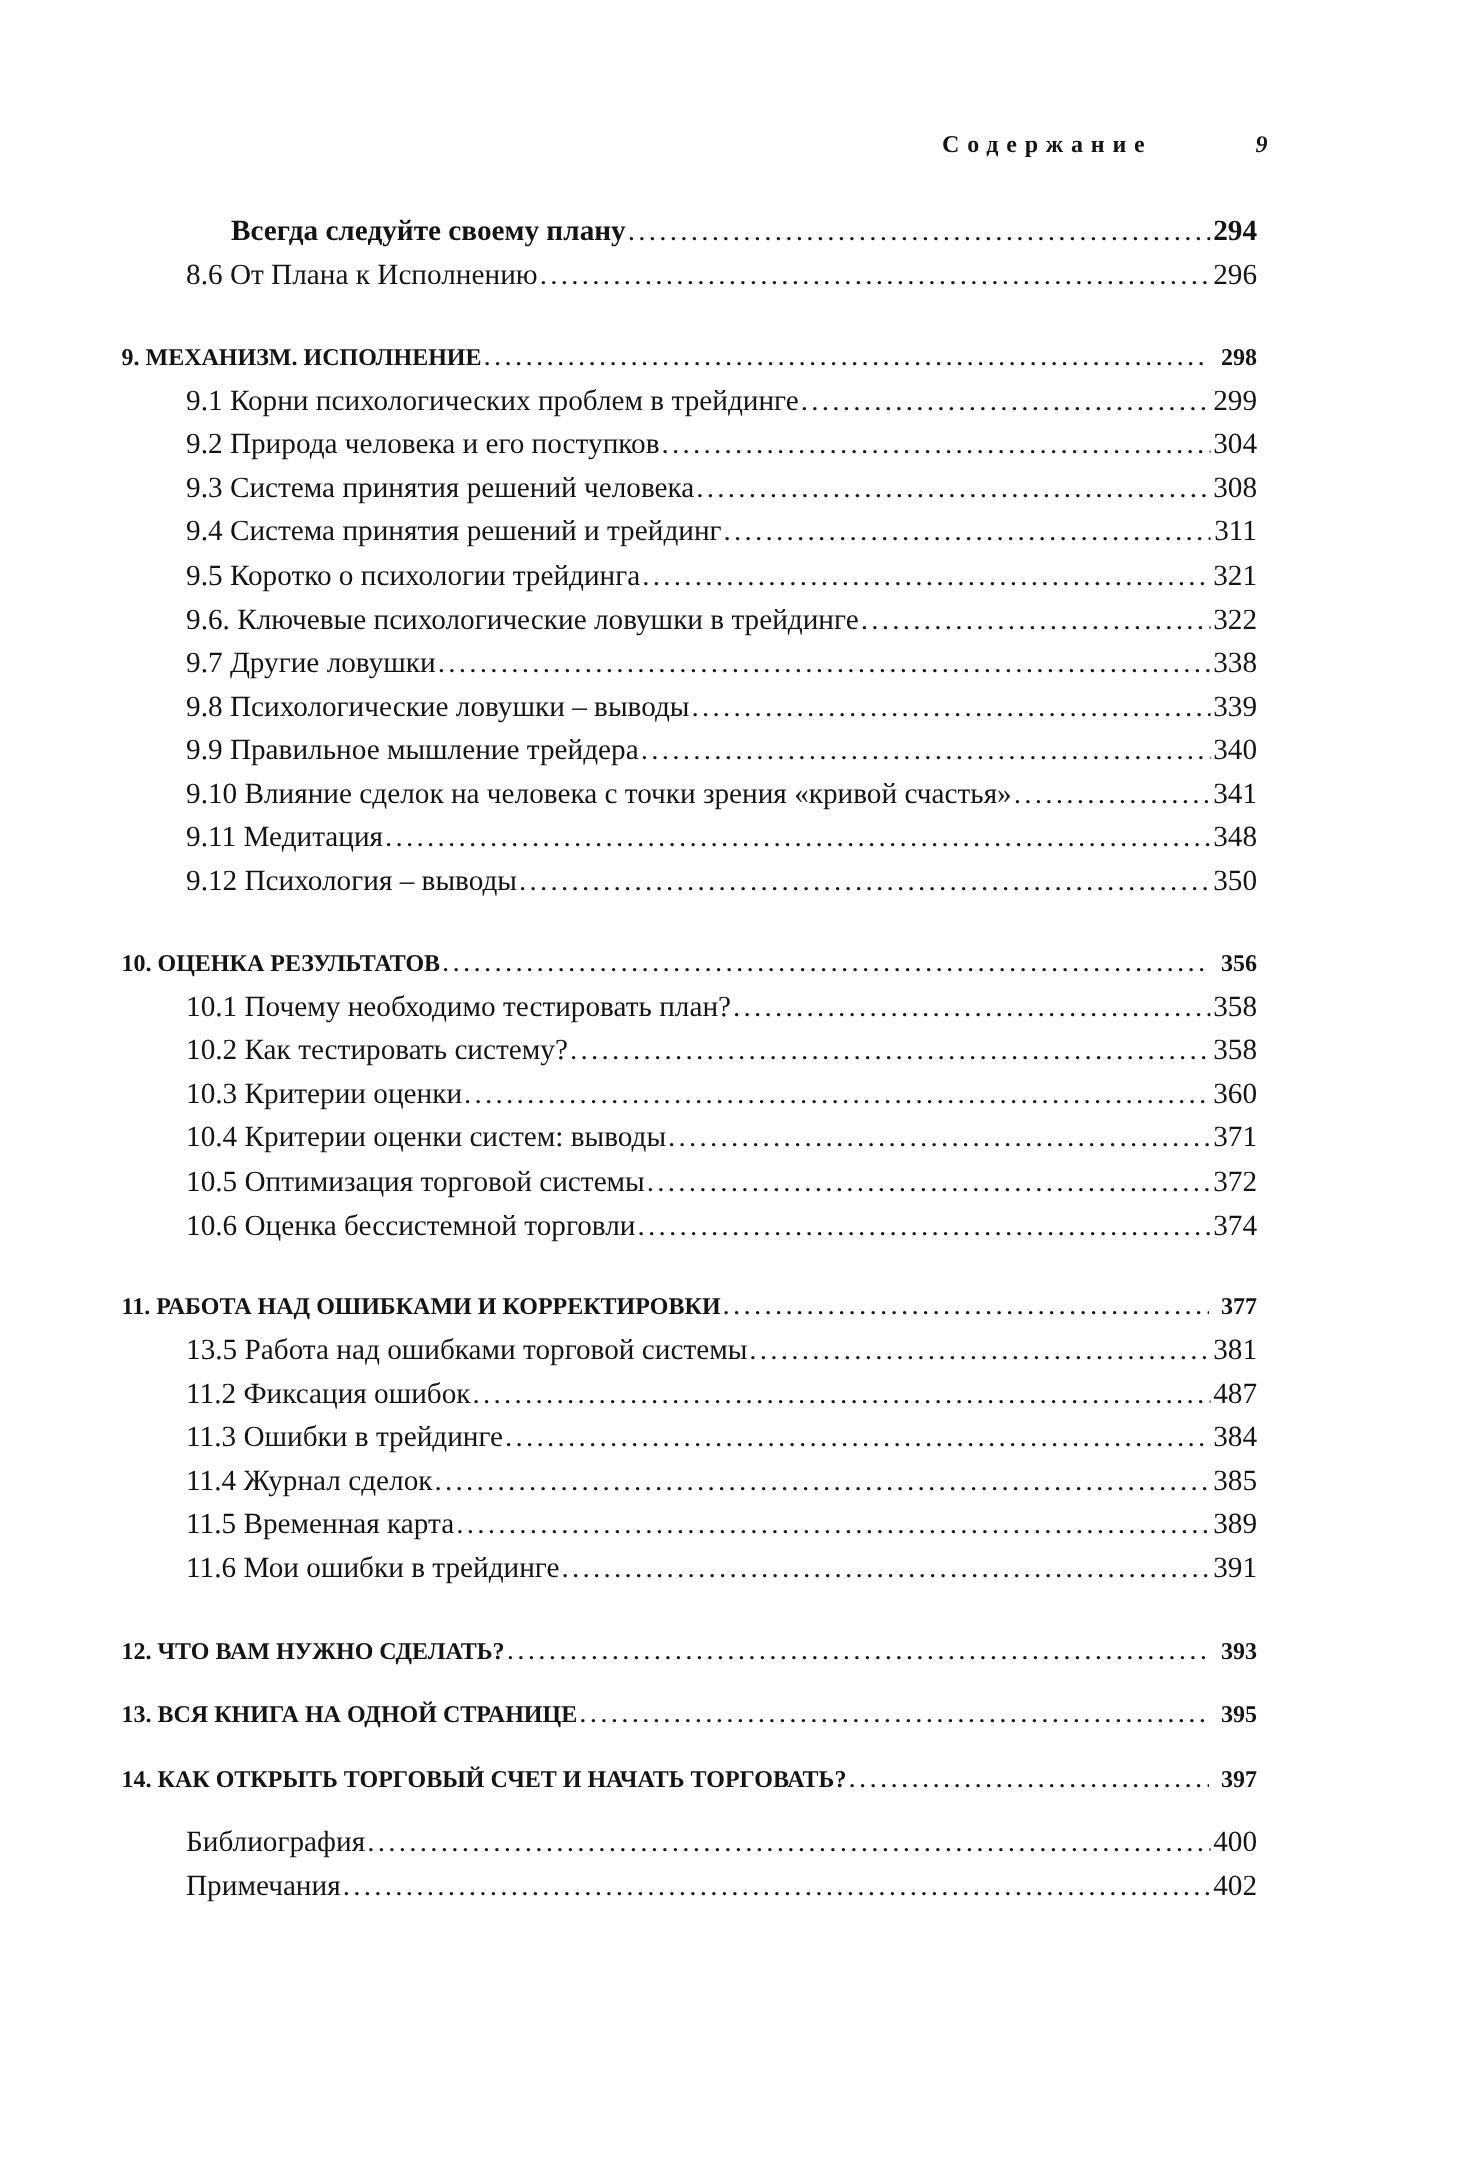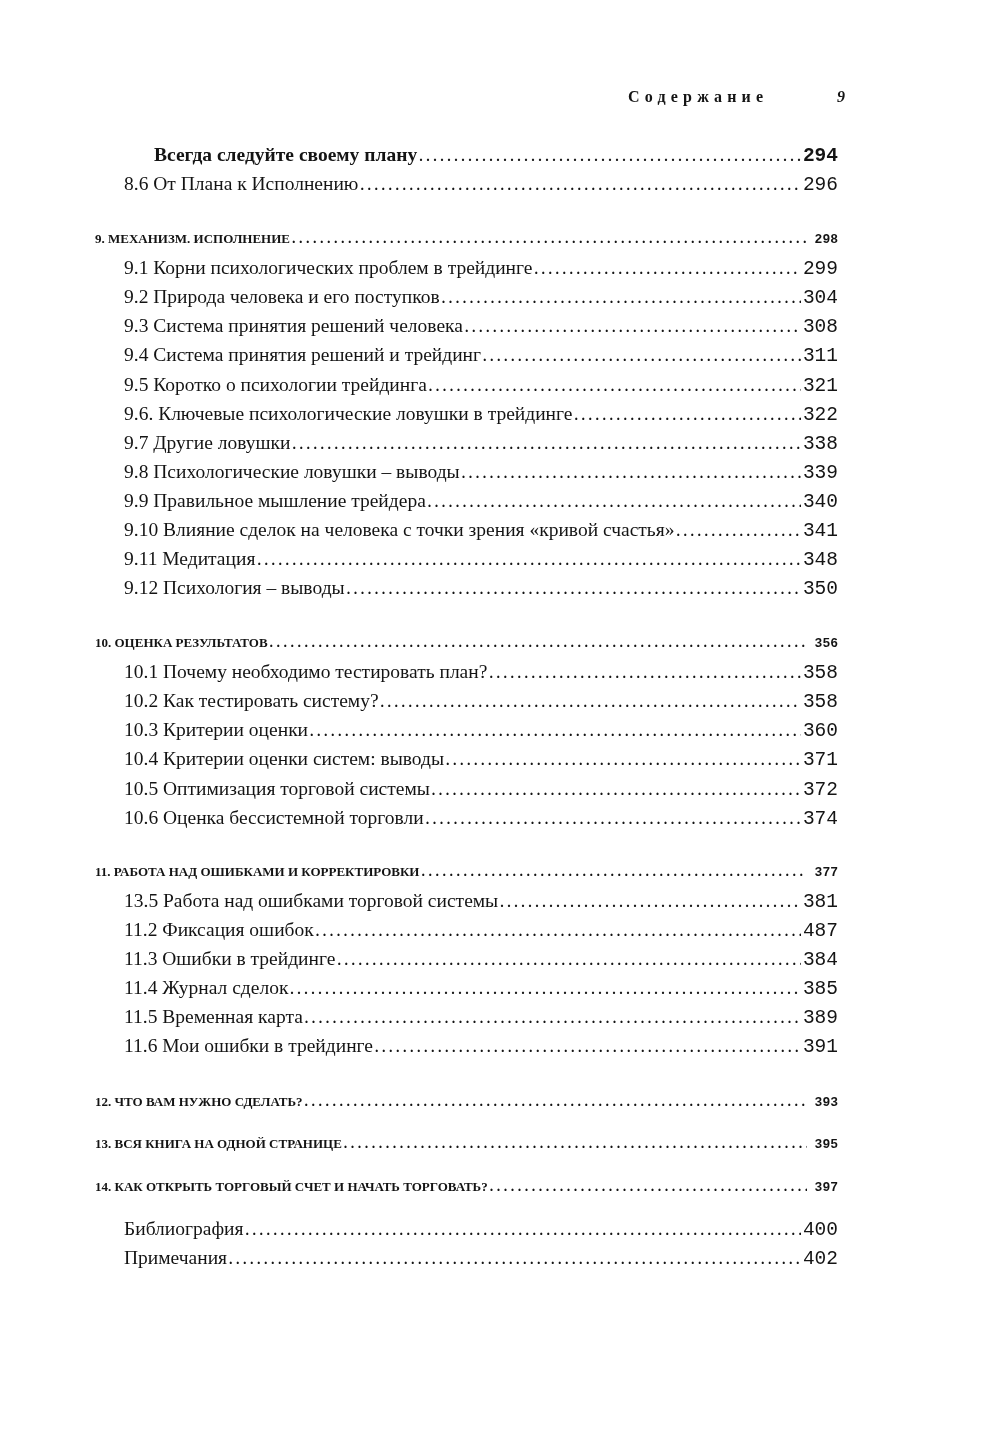--- a/index.html
+++ b/index.html
@@ -39,7 +39,7 @@
     letter-spacing: 0; word-spacing: 0;
     font-size: 14px;
   }
-  .row .page { flex: 0 0 auto; text-align: left; font-family: Liberation Mono, monospace; }
+  .row .page { flex: 0 0 auto; text-align: left; }
   .row.chap .page { margin-left: 6px; }
 </style>
 </head>

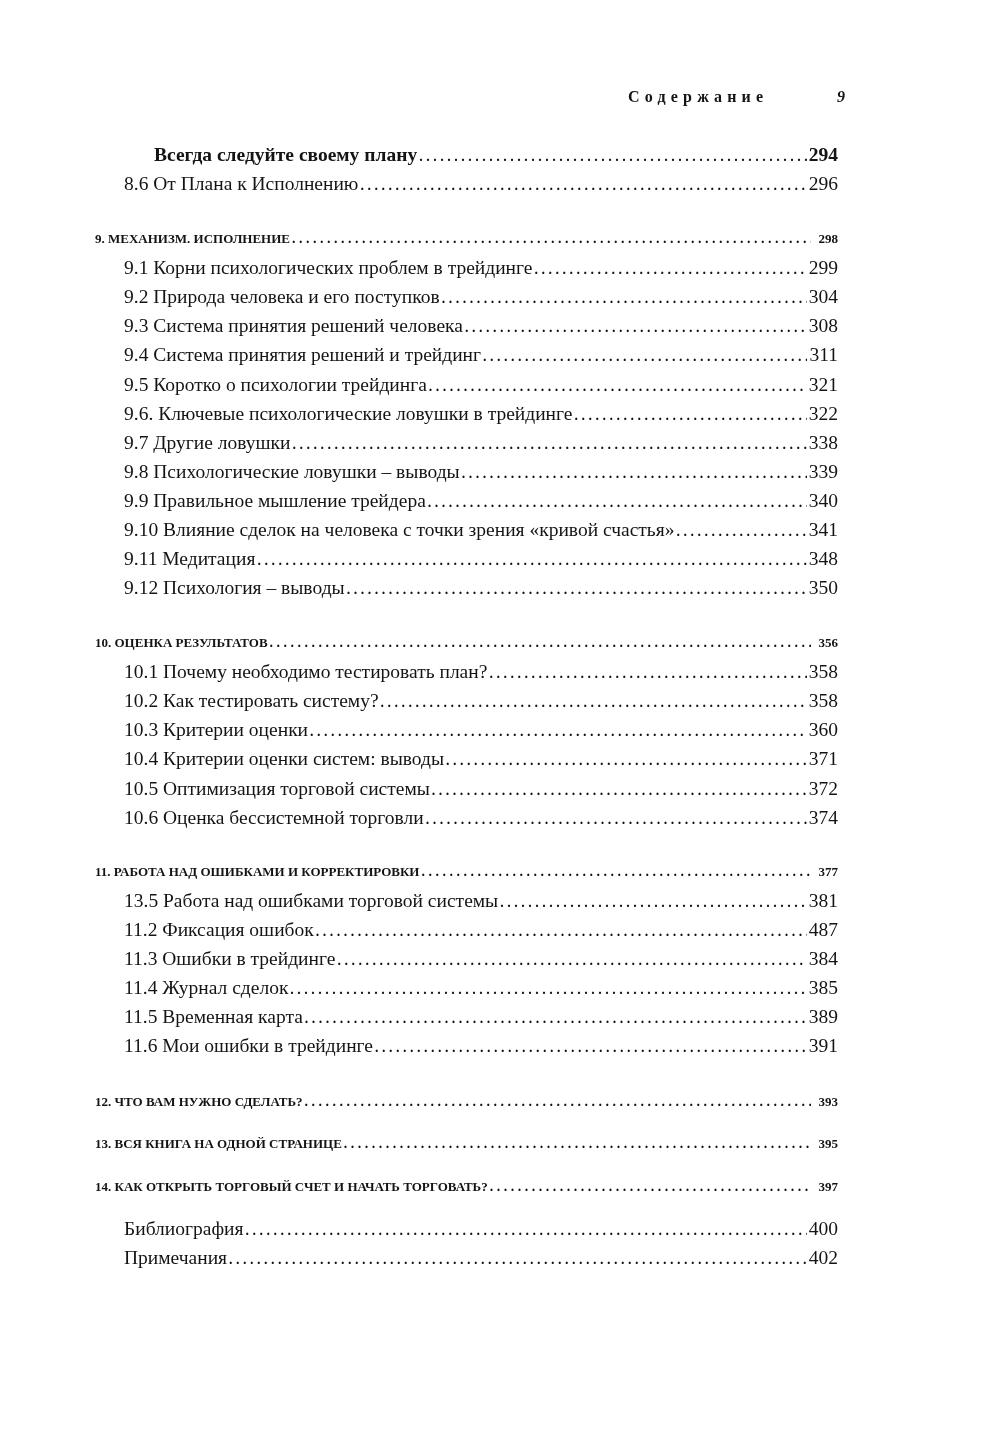--- a/index.html
+++ b/index.html
@@ -26,7 +26,7 @@
     white-space: nowrap;
   }
   .row.sub { left: 124px; }
-  .row.chap { left: 95px; font-weight: bold; font-size: 13px; }
+  .row.chap { left: 81px; font-weight: bold; font-size: 16px; }
   .row.top-sub { left: 154px; font-weight: bold; }
   .row.back { left: 124px; }
   .row .label { flex: 0 0 auto; }

